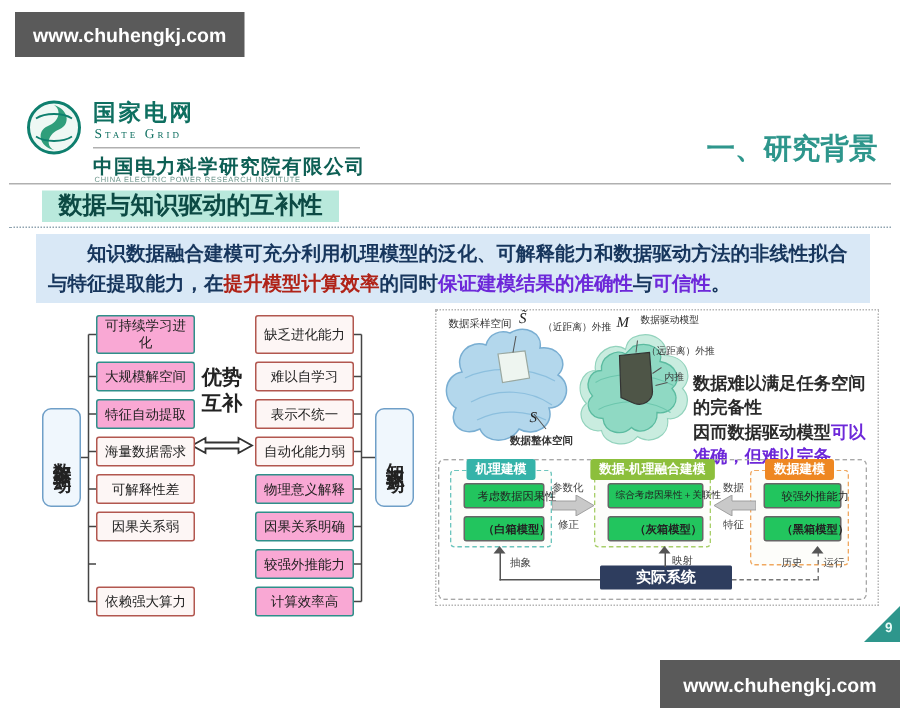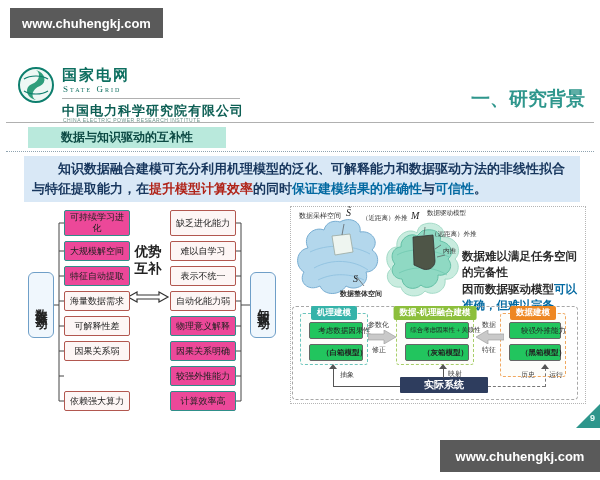--- a/index.html
+++ b/index.html
@@ -16,7 +16,7 @@
   .section-title{font-size:19px;font-weight:bold;color:#2e968c;text-align:right;}
   .hrule{height:1px;background:#b0b0b0;}
   .dotrule{border-top:1px dotted #8fa3b0;height:0;}
-  .badge{background:#b9e9dc;color:#0c4a44;font-weight:bold;font-size:12px;
+  .badge{background:#b9e9dc;color:#0c4a44;font-weight:bold;font-size:16px;
          display:flex;align-items:center;justify-content:center;}
   .intro{background:#d9e8f6;color:#17365d;font-weight:bold;font-size:13px;
          line-height:20px;box-sizing:border-box;padding:3px 8px;text-indent:2em;margin:0;}

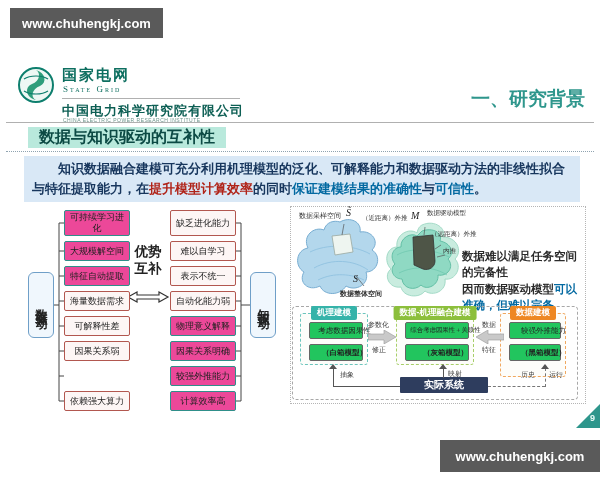--- a/index.html
+++ b/index.html
@@ -20,7 +20,7 @@
          display:flex;align-items:center;justify-content:center;}
   .intro{background:#d9e8f6;color:#17365d;font-weight:bold;font-size:13px;
          line-height:20px;box-sizing:border-box;padding:3px 8px;text-indent:2em;margin:0;}
-  .red1{color:#b02318;} .red2{color:#0369a1;}
+  .red1{color:#b02318;} .red2{color:#6d28d9;}
   .vlabel{writing-mode:vertical-rl;text-orientation:upright;letter-spacing:3px;
           font-size:12px;font-weight:bold;color:#222;background:#f0f7fd;
           border:1.5px solid #6f9fc8;border-radius:6px;

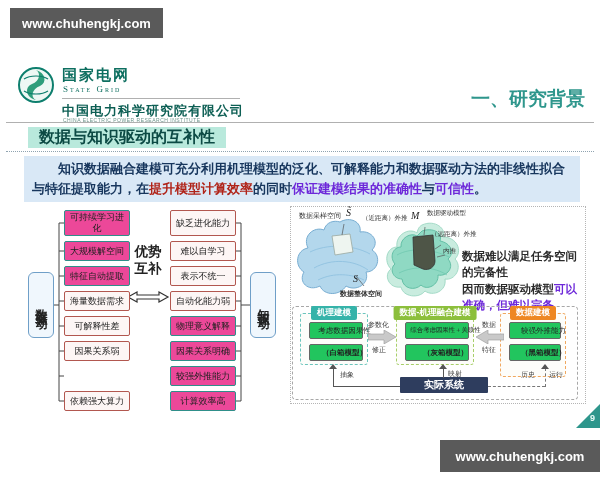--- a/index.html
+++ b/index.html
@@ -28,7 +28,7 @@
   .fitem{box-sizing:border-box;display:flex;align-items:center;justify-content:center;
          text-align:center;font-size:9px;line-height:11px;color:#222;width:66px;
          border-radius:2px;padding:0 3px;background:#fff;}
-  .fitem.pro{border:1.2px solid #2f8f8a;background:#ec4899;}
+  .fitem.pro{border:1.2px solid #2f8f8a;background:#f9a8d4;}
   .fitem.con{border:1.2px solid #b2574f;background:#fdf6f5;}
   .center-lab{font-size:13.5px;font-weight:bold;color:#222;line-height:17px;text-align:center;}
   .panel{border:1px dotted #b5b5b5;}

